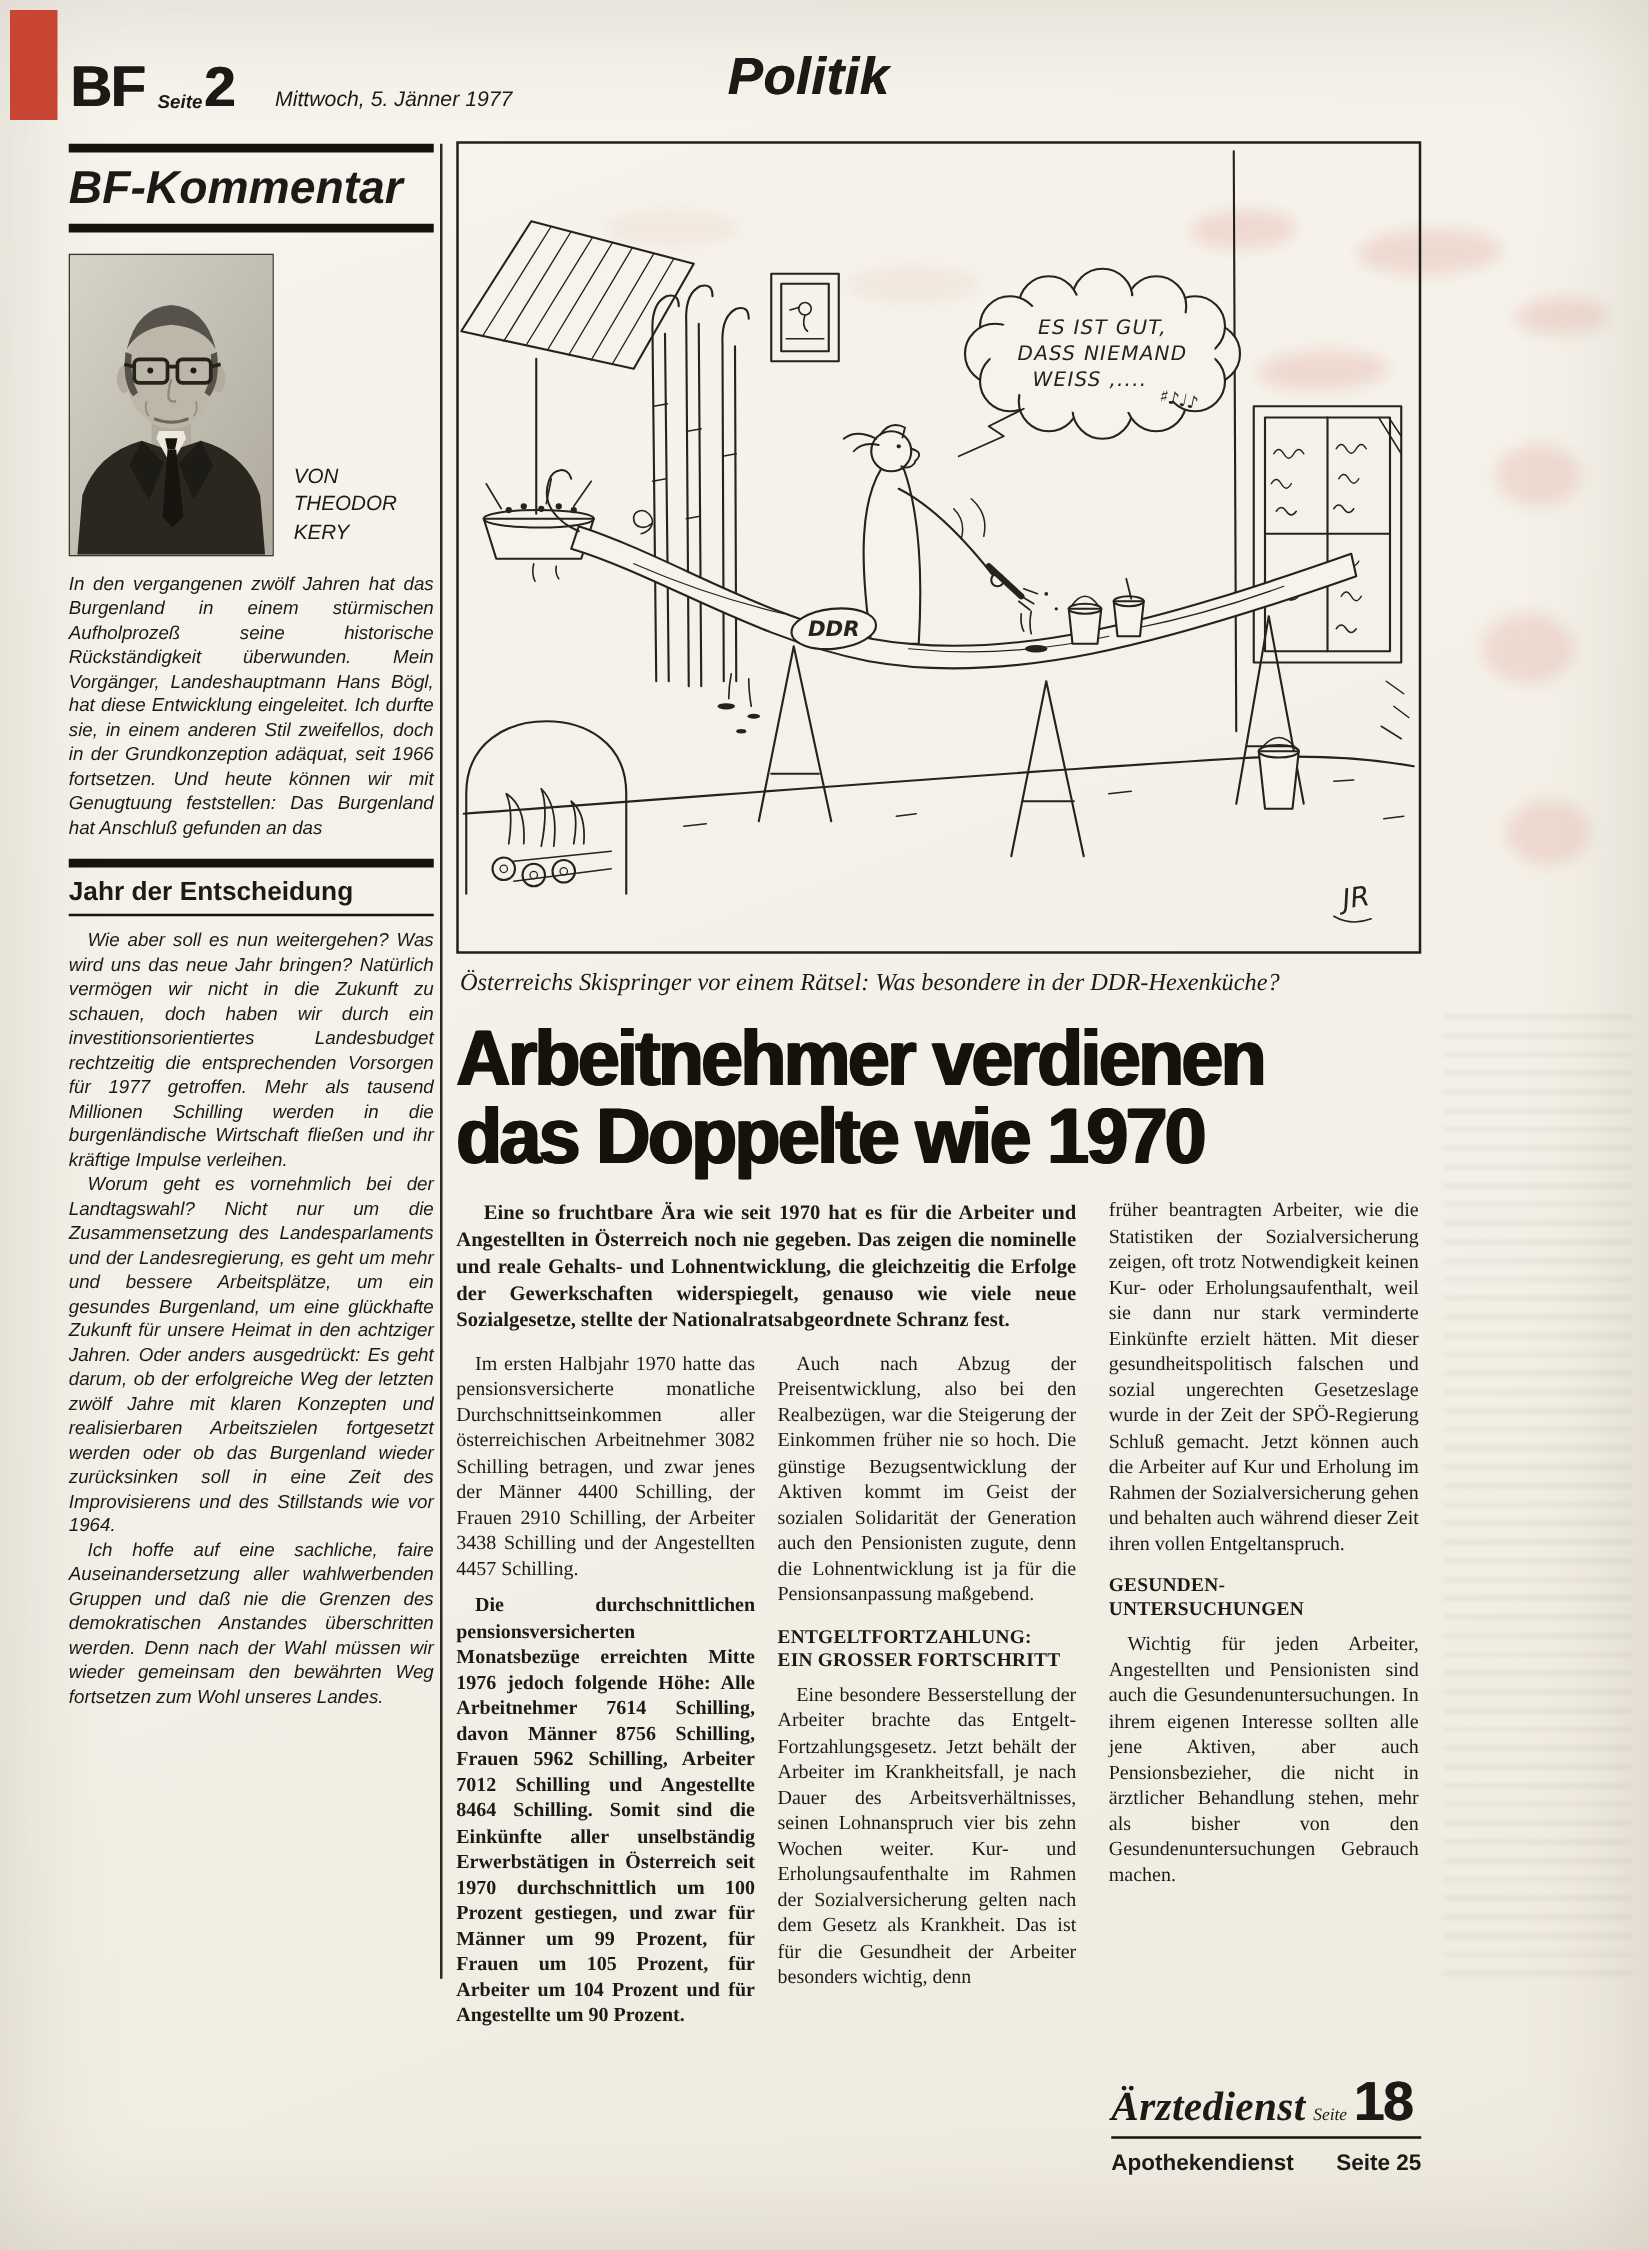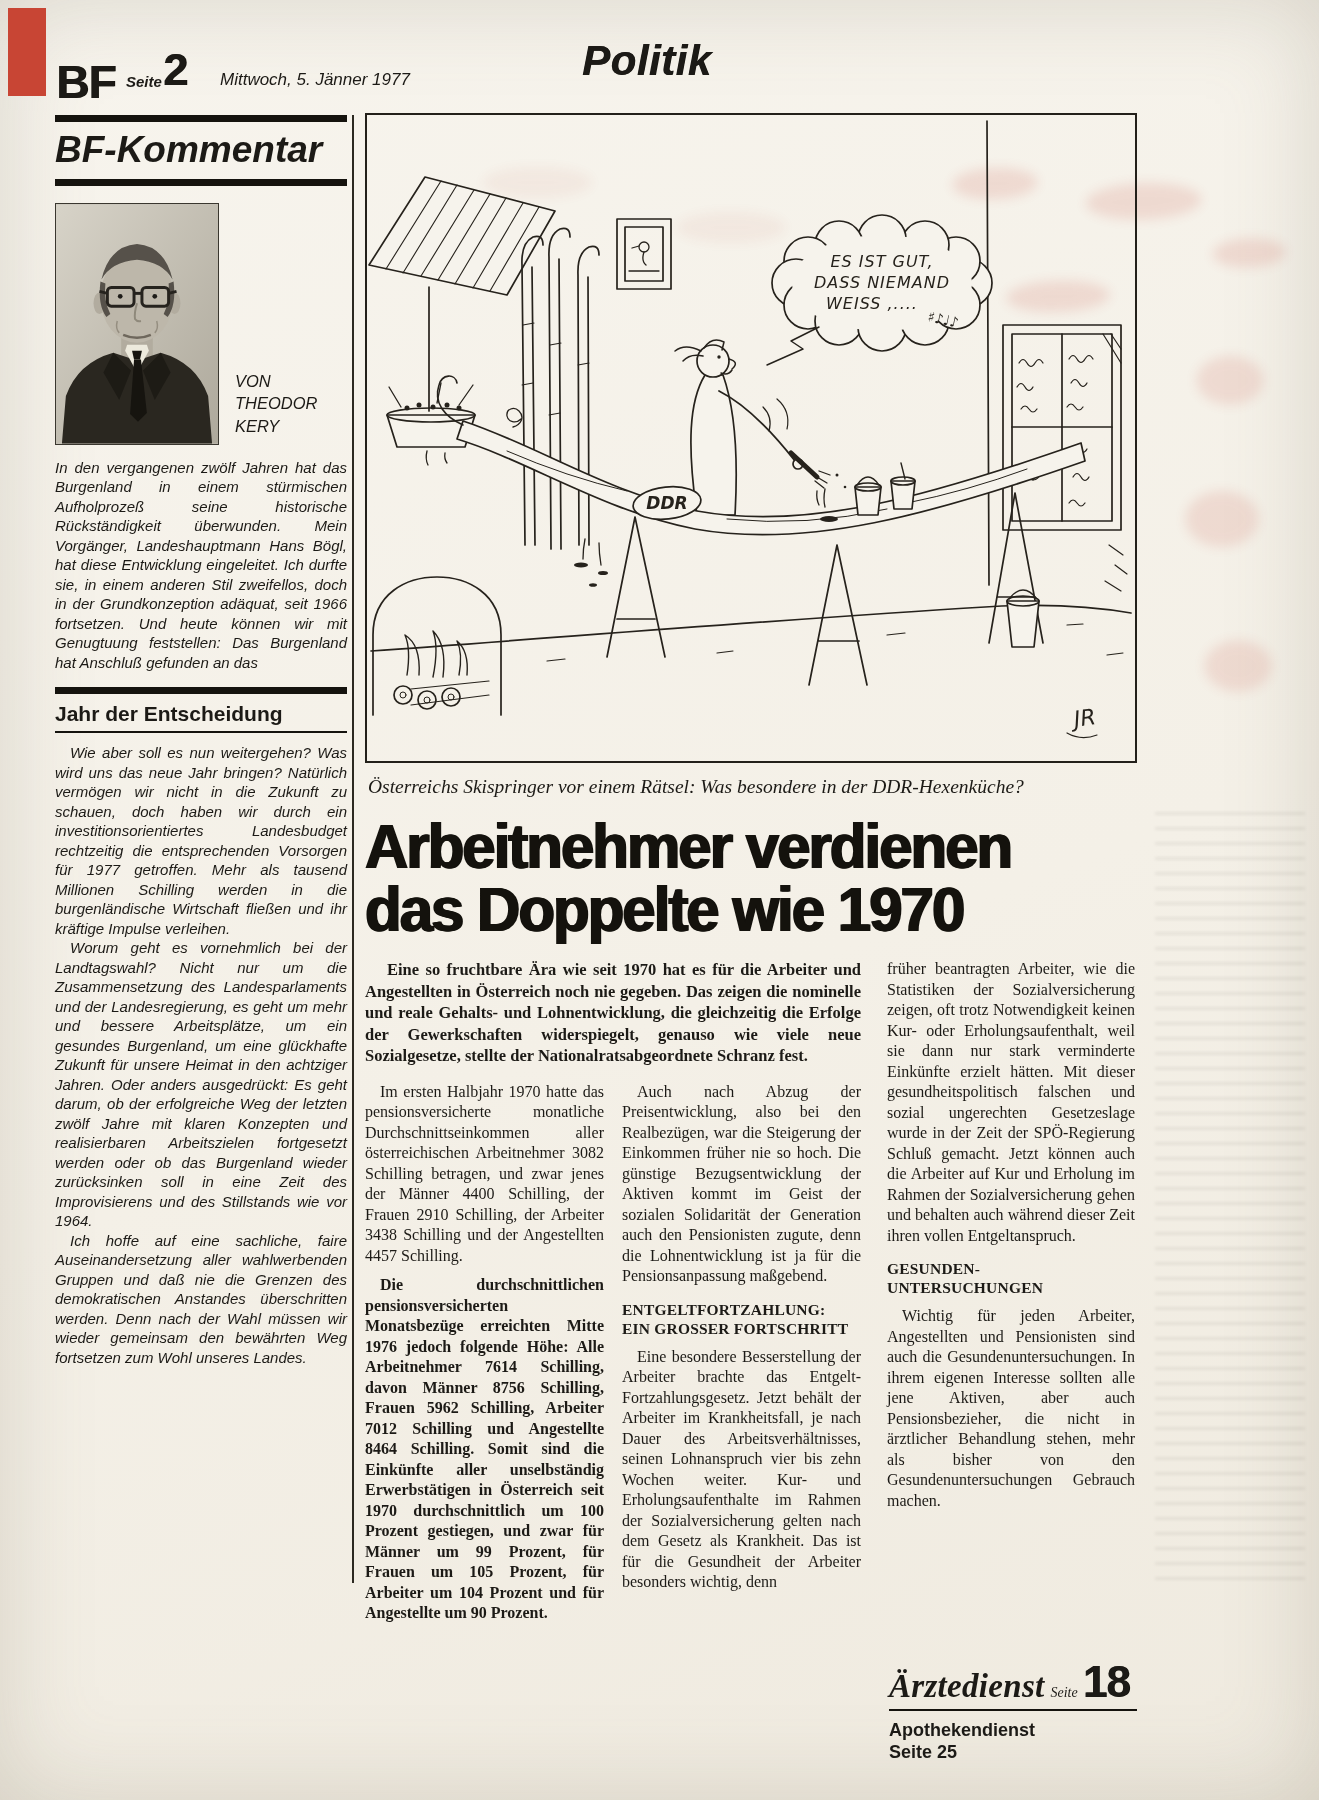--- a/index.html
+++ b/index.html
@@ -31,7 +31,7 @@
       radial-gradient(90px 26px at 70% 65%, #b03427 60%, transparent 62%);}
   
   .red-block{position:absolute;left:8px;top:8px;width:38px;height:88px;background:#c84534;}
-  .logo{position:absolute;left:56px;top:59px;font:700 46px/1 "Liberation Sans",sans-serif;letter-spacing:-1px;text-shadow:1px 0 #16140f;}
+  .logo{position:absolute;left:56px;top:46px;font:700 46px/1 "Liberation Sans",sans-serif;letter-spacing:-1px;text-shadow:1px 0 #16140f;}
   .seite{position:absolute;left:126px;top:74px;font:italic 700 15px/1 "Liberation Sans",sans-serif;}
   .pagenum{position:absolute;left:163px;top:47px;font:700 45px/1 "Liberation Sans",sans-serif;text-shadow:1px 0 #16140f;}
   .date{position:absolute;left:220px;top:71px;font:italic 400 17px/1 "Liberation Sans",sans-serif;}

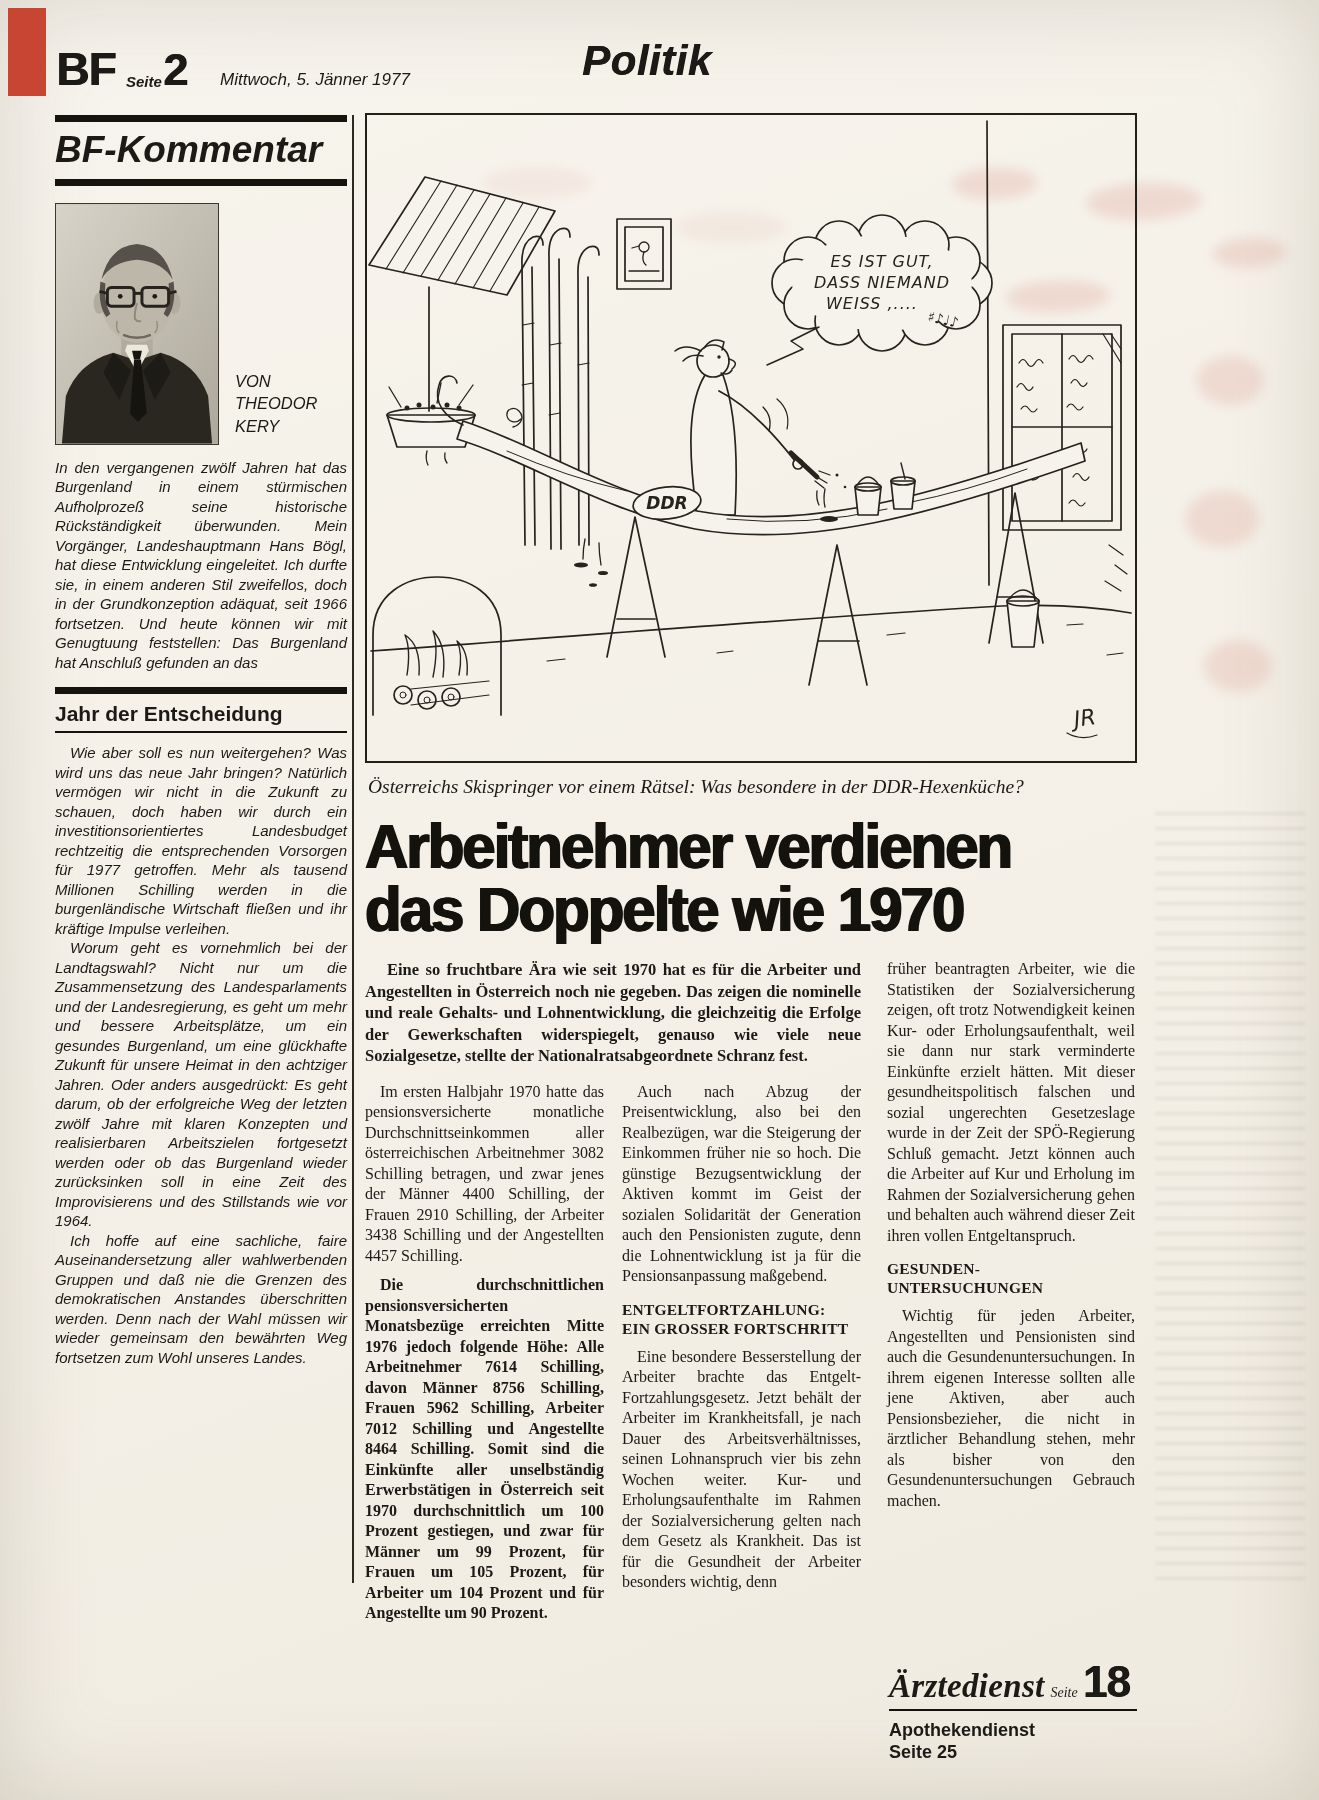--- a/index.html
+++ b/index.html
@@ -77,7 +77,7 @@
   .svc-seite{font:italic 400 14px/1 "Liberation Serif",serif;margin-left:6px;}
   .svc-page{font:700 44px/1 "Liberation Sans",sans-serif;margin-left:5px;letter-spacing:-1px;text-shadow:.8px 0 #14120d;}
   .svc-rule{height:2px;background:#15130e;margin:5px 0 9px;}
-  .pharmacy{display:flex;justify-content:flex-end;font:700 18px/1.2 "Liberation Sans",sans-serif;flex-direction:column;}
+  .pharmacy{display:flex;justify-content:space-between;font:700 18px/1.2 "Liberation Sans",sans-serif;}
 </style>
 </head>
 <body>

